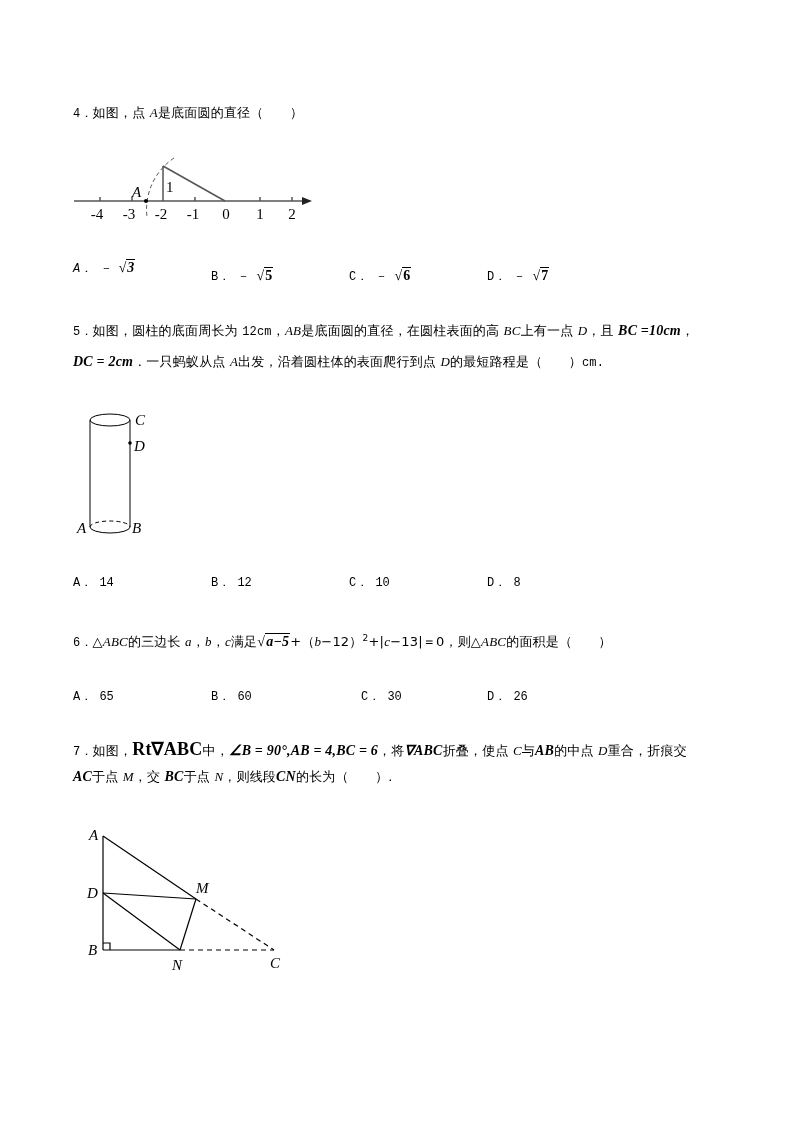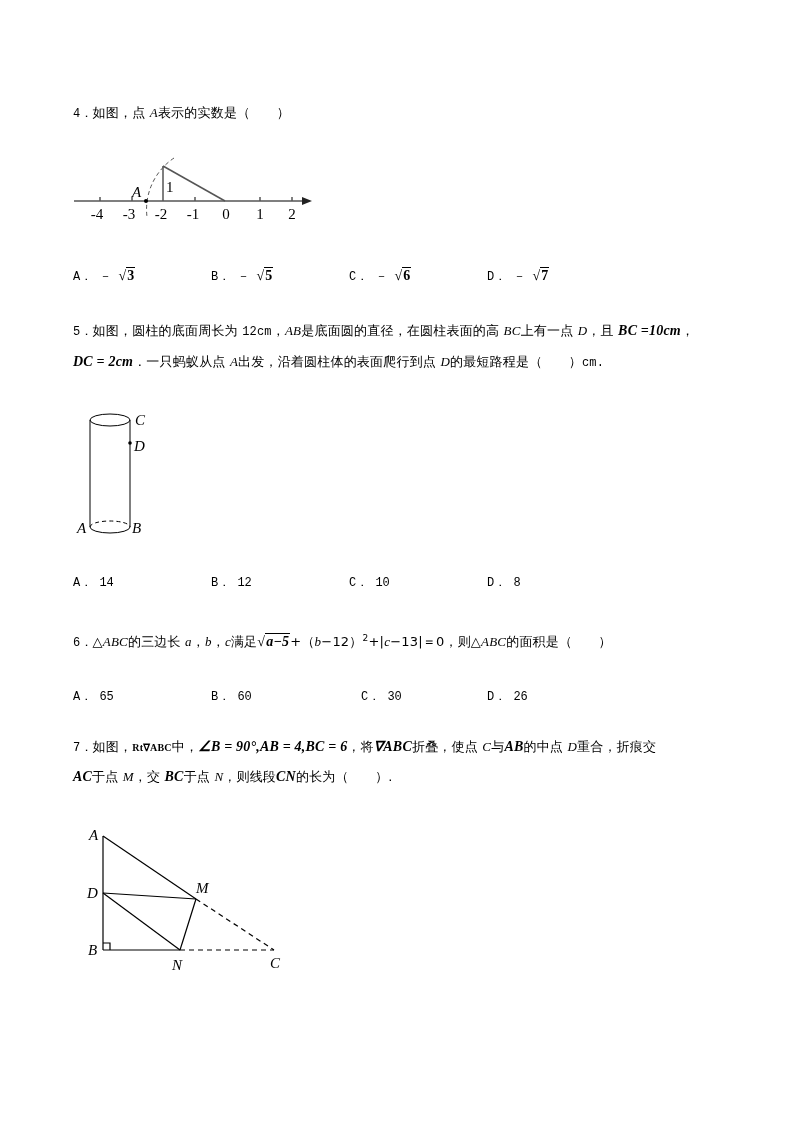--- a/index.html
+++ b/index.html
@@ -20,7 +20,7 @@
 <body>
 
 <div class="line" style="top:104px;">
-  <span class="mono">4．</span><span>如图，点 </span><span class="it">A</span><span>表示的实数是（　　）</span>
+  <span class="mono">4．</span><span>如图，点 </span><span class="it">A</span><span>是底面圆的直径（　　）</span>
 </div>
 
 <svg style="left:0;top:0;" width="794" height="1123">

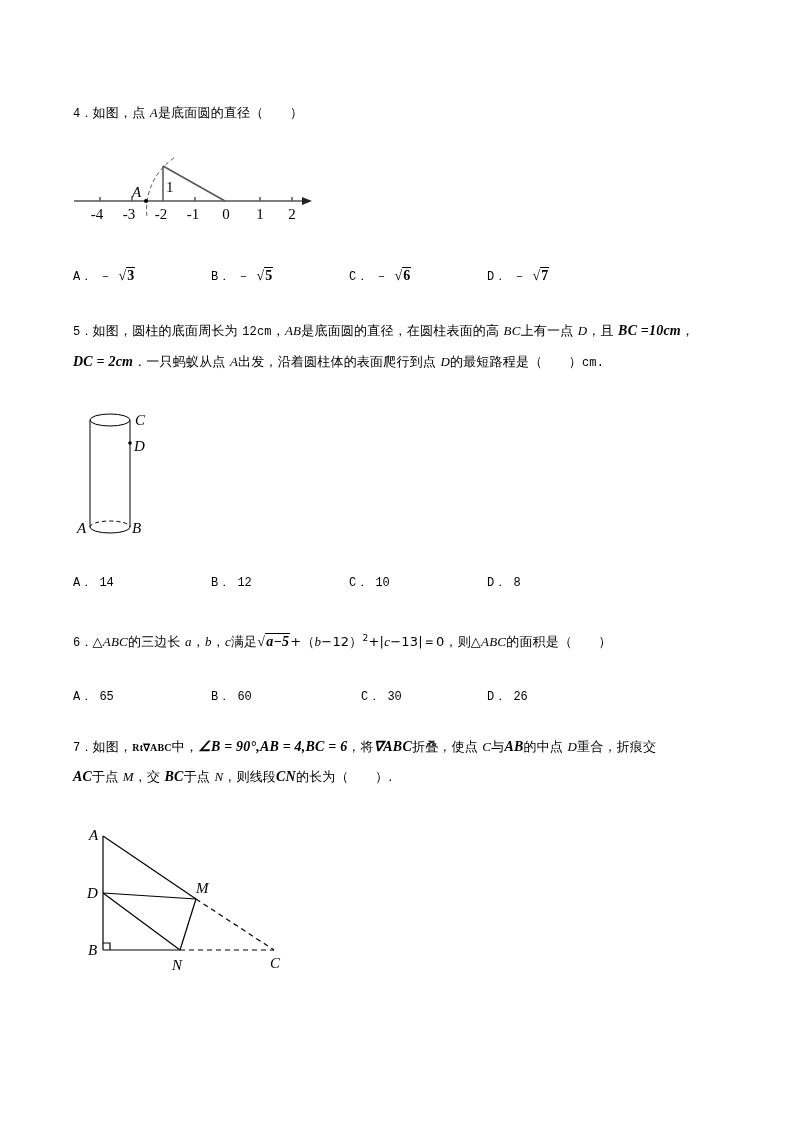--- a/index.html
+++ b/index.html
@@ -85,7 +85,7 @@
   </g>
 </svg>
 
-<div class="opt" style="left:73px;top:268px;"><span>A．</span> <span>－</span> <span class="sqrt">√<span class="rad">3</span></span></div>
+<div class="opt" style="left:73px;top:260px;font-style:italic;"><span>A．</span> <span>－</span> <span class="sqrt">√<span class="rad">3</span></span></div>
 <div class="opt" style="left:211px;top:268px;"><span>B．</span> <span>－</span> <span class="sqrt">√<span class="rad">5</span></span></div>
 <div class="opt" style="left:349px;top:268px;"><span>C．</span> <span>－</span> <span class="sqrt">√<span class="rad">6</span></span></div>
 <div class="opt" style="left:487px;top:268px;"><span>D．</span> <span>－</span> <span class="sqrt">√<span class="rad">7</span></span></div>

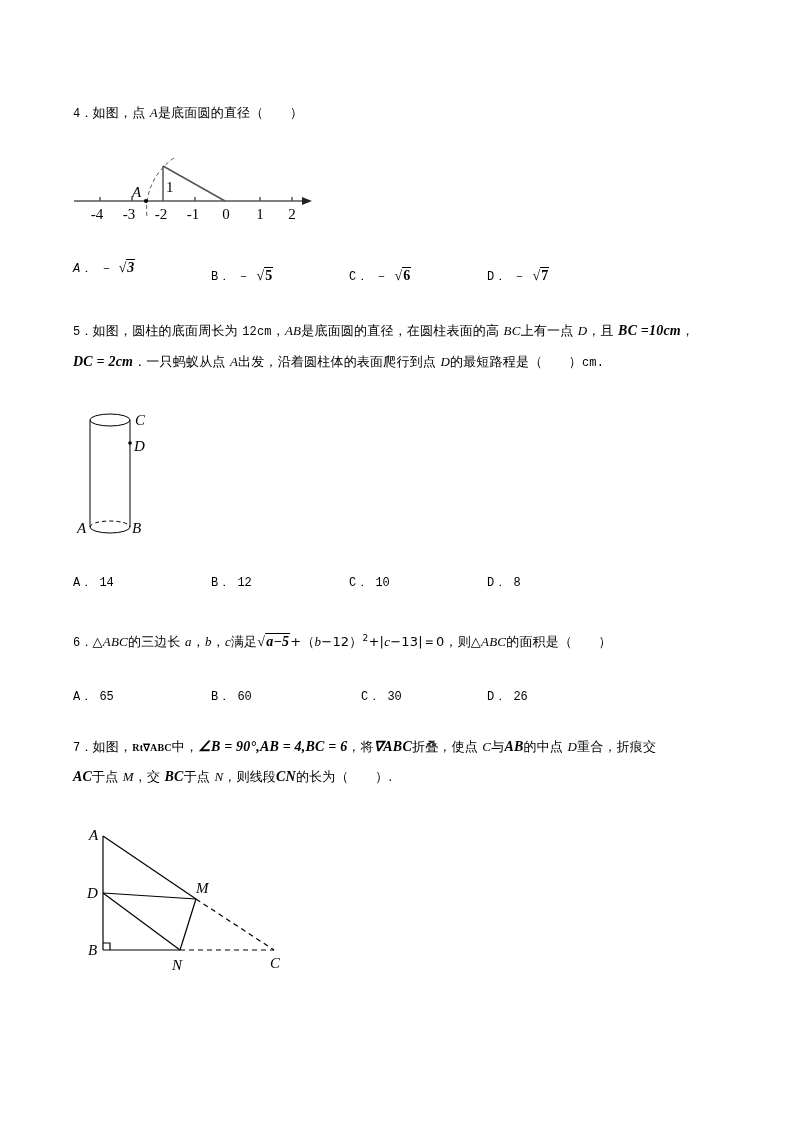--- a/index.html
+++ b/index.html
@@ -9,7 +9,7 @@
   .mono { font-family: "Liberation Mono", "DejaVu Sans Mono", monospace; font-size:12px; }
   .it { font-family: "Liberation Serif", serif; font-style:italic; font-size:13px; }
   .bi { font-family: "Liberation Serif", serif; font-style:italic; font-weight:bold; font-size:14px; }
-  .b { font-family: "Liberation Serif", serif; font-weight:bold; font-size:10px; }
+  .b { font-family: "Liberation Serif", serif; font-weight:bold; font-size:18px; }
   .opt { position:absolute; font-family: "Liberation Mono", "DejaVu Sans Mono", monospace; font-size:12px; white-space:nowrap; }
   .sqrt { font-family:"Liberation Serif", serif; font-weight:bold; font-size:14px; }
   .sqrt .rad { border-top:1px solid #000; padding:0 1px; }

